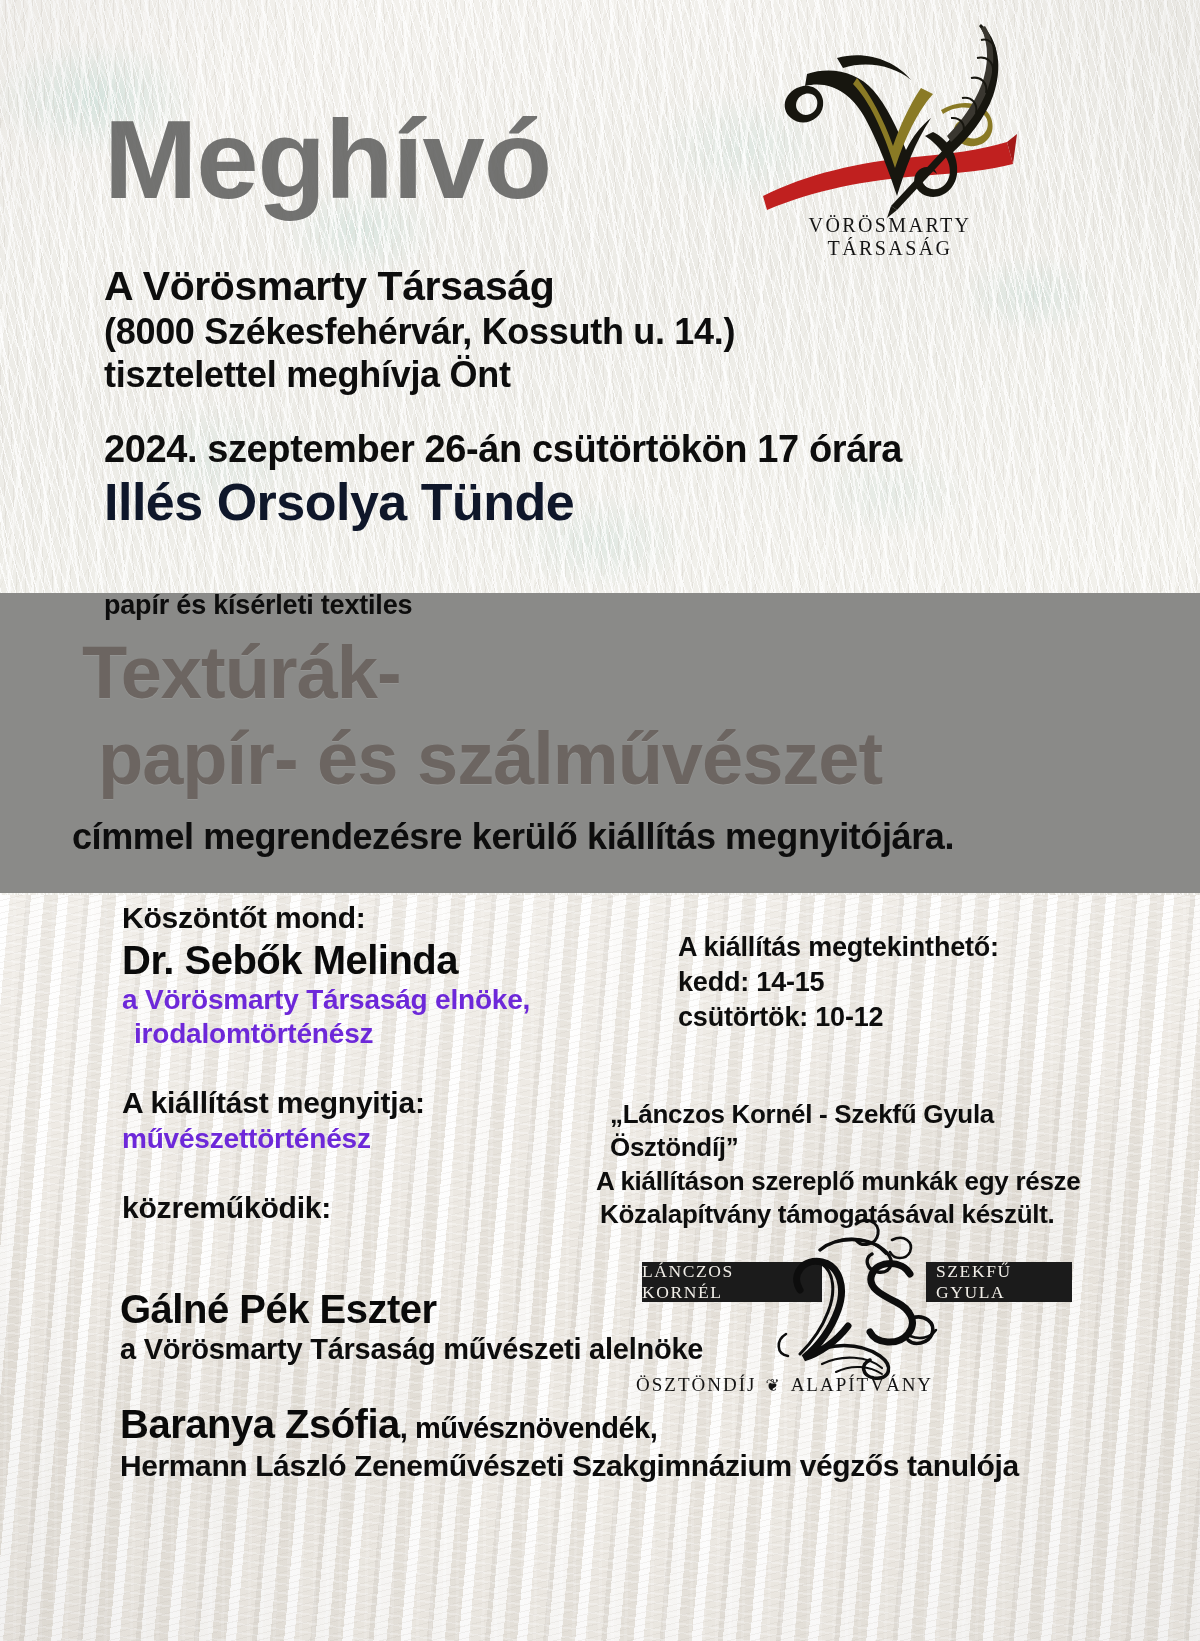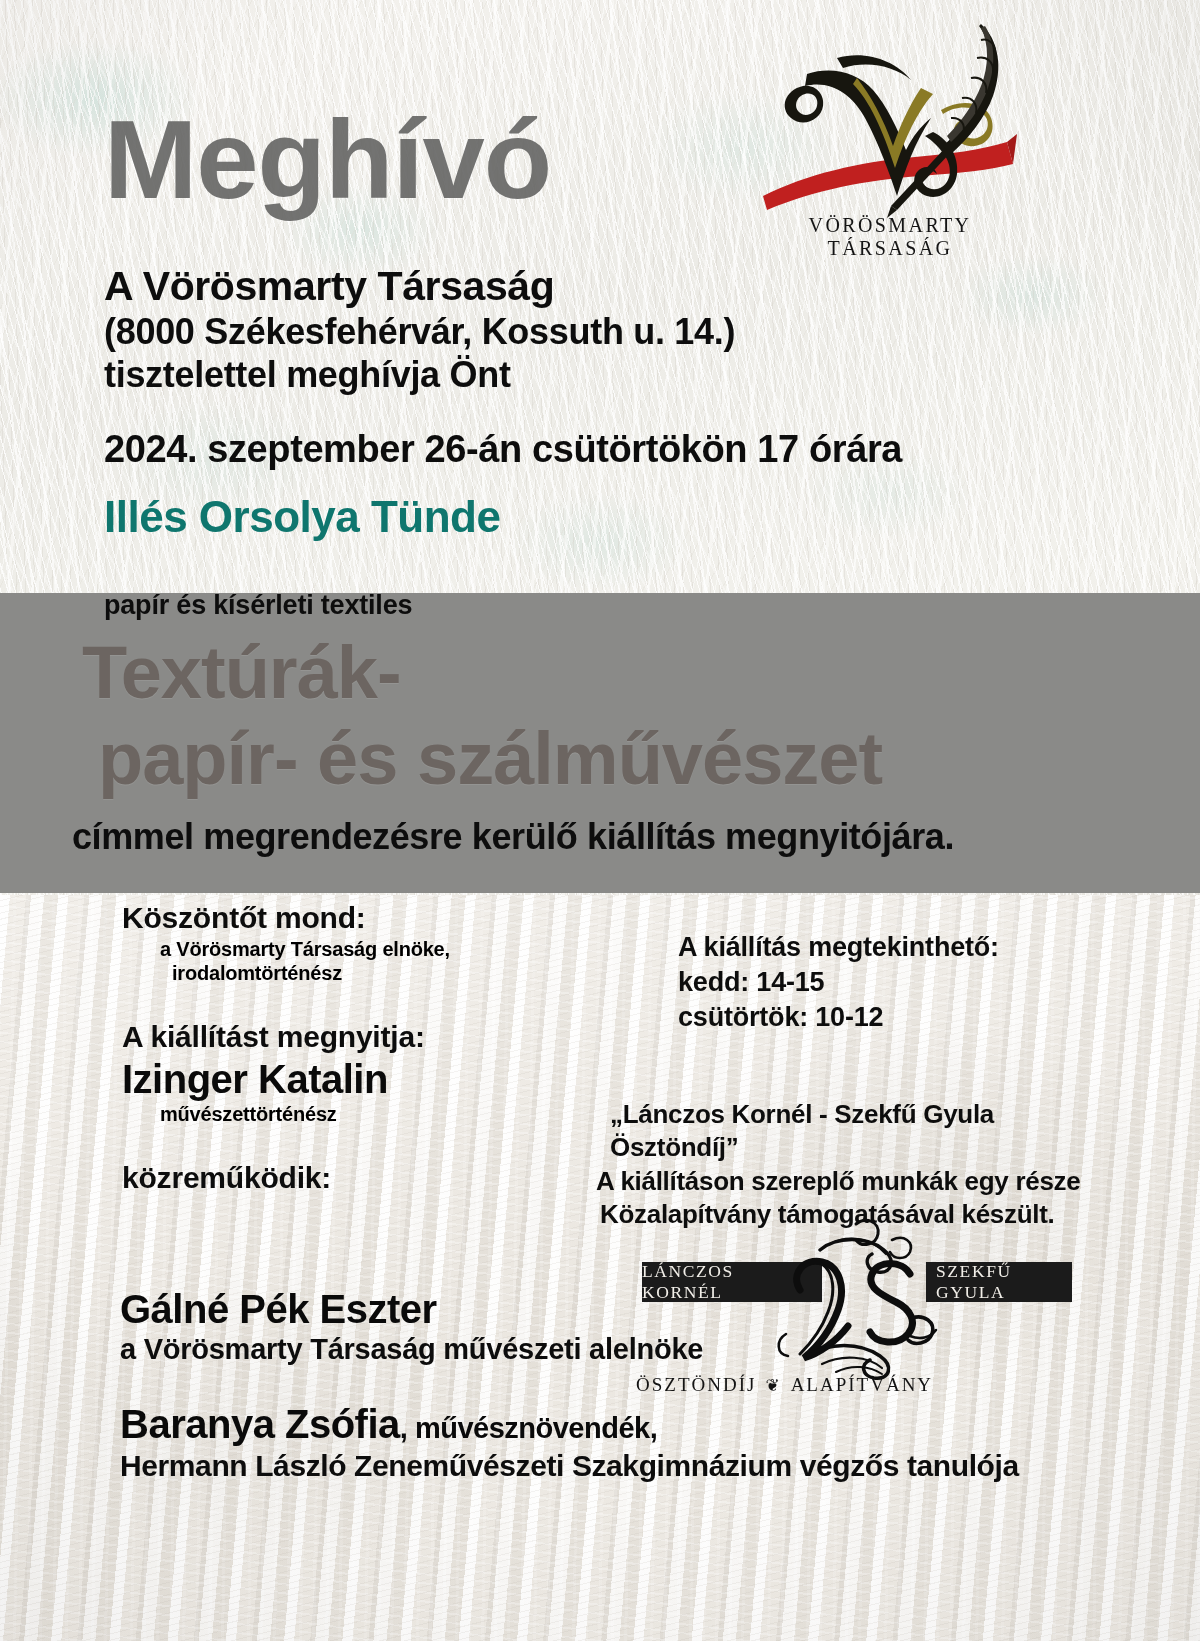--- a/index.html
+++ b/index.html
@@ -96,7 +96,7 @@
   .blk-intro .l2{font-size:36px;font-weight:700;color:#0d0d0d;line-height:1.2;letter-spacing:-.3px;}
   .blk-intro .l3{font-size:36px;font-weight:700;color:#0d0d0d;line-height:1.2;letter-spacing:-.3px;}
   .blk-date{position:absolute; left:104px; top:428px; font-size:38px;font-weight:700;color:#0d0d0d;letter-spacing:-.4px;}
-  .blk-artist{position:absolute; left:104px; top:492px; font-size:44px;font-weight:700;color:#0f766e;letter-spacing:-.5px;}
+  .blk-artist{position:absolute; left:104px; top:472px; font-size:52px;font-weight:700;color:#0f172a;letter-spacing:-.5px;}
   .blk-medium{position:absolute; left:104px; top:546px; font-size:27px;font-weight:700;color:#0d0d0d;letter-spacing:-.2px;margin-top:44px;}
 
   

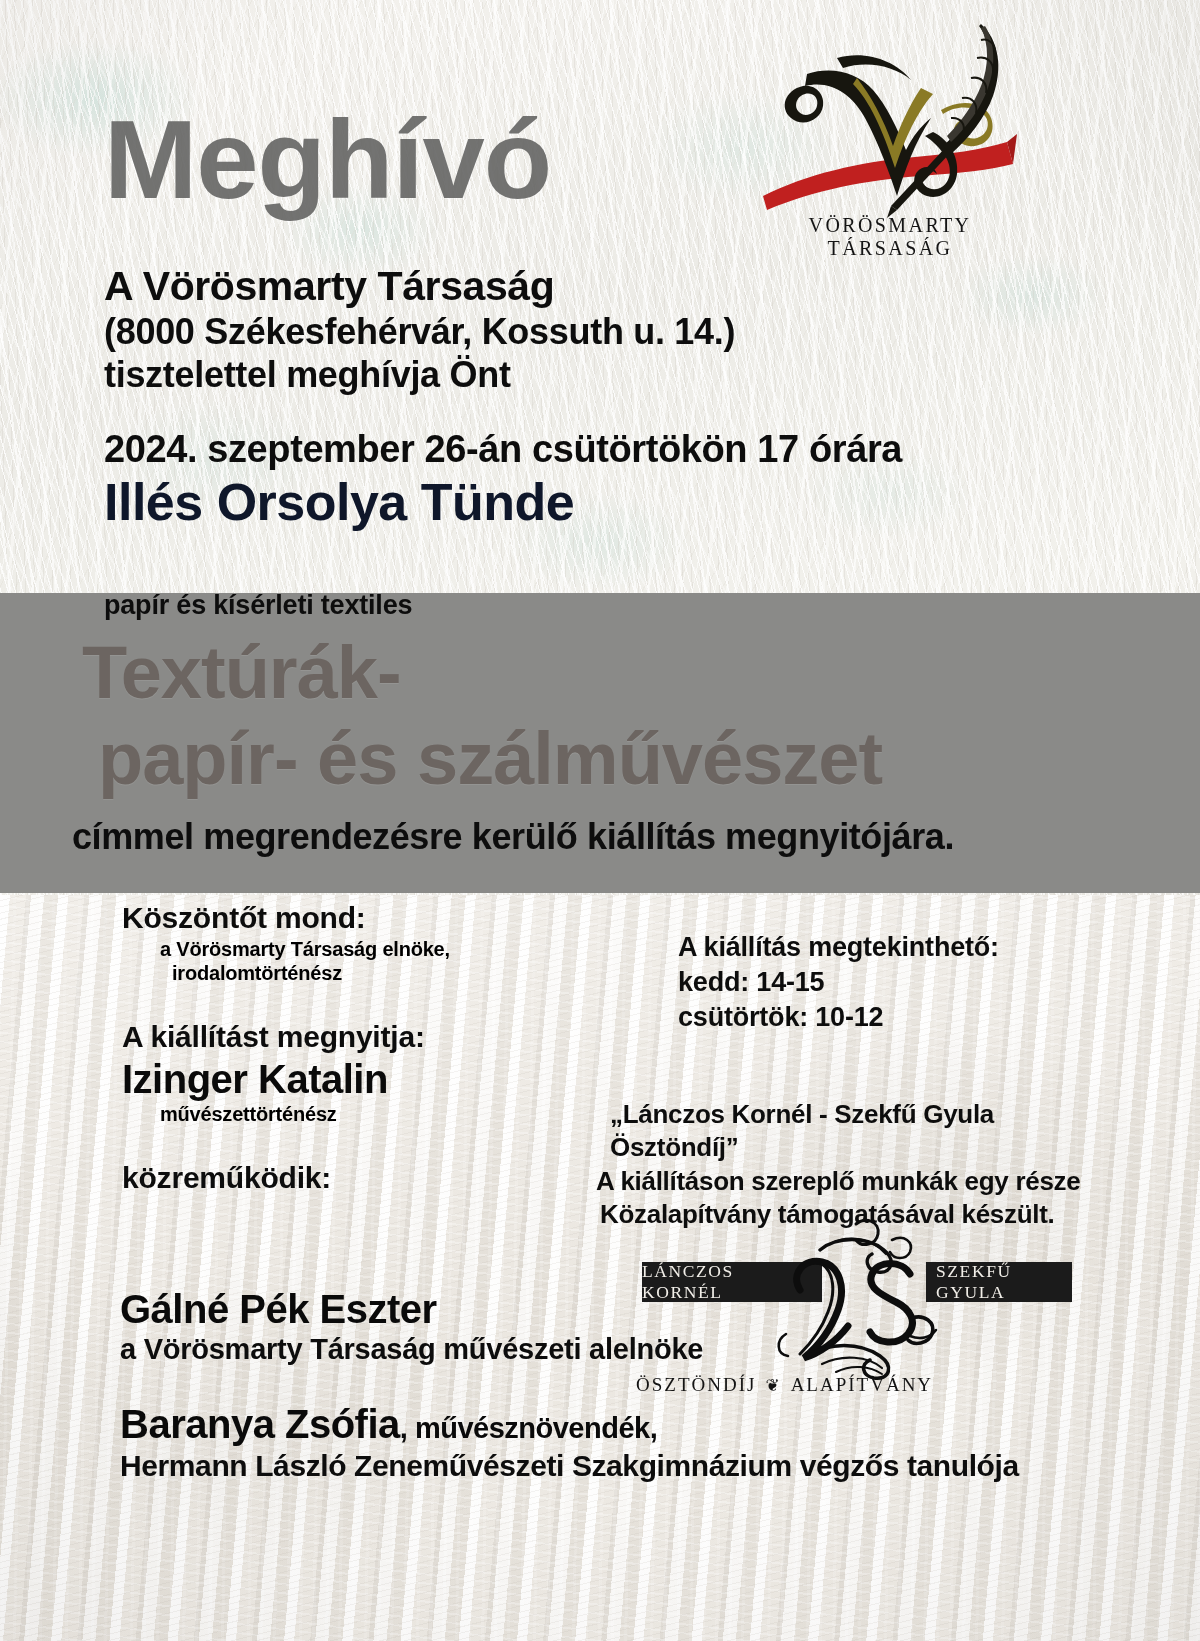--- a/index.html
+++ b/index.html
@@ -236,6 +236,7 @@
 
     <div class="col-left">
       <div class="lbl">Köszöntőt mond:</div>
+      <div class="nm">Dr. Sebők Melinda</div>
       <div class="sub">a Vörösmarty Társaság elnöke,</div>
       <div class="sub ind">irodalomtörténész</div>
       <div class="gap-b"></div>

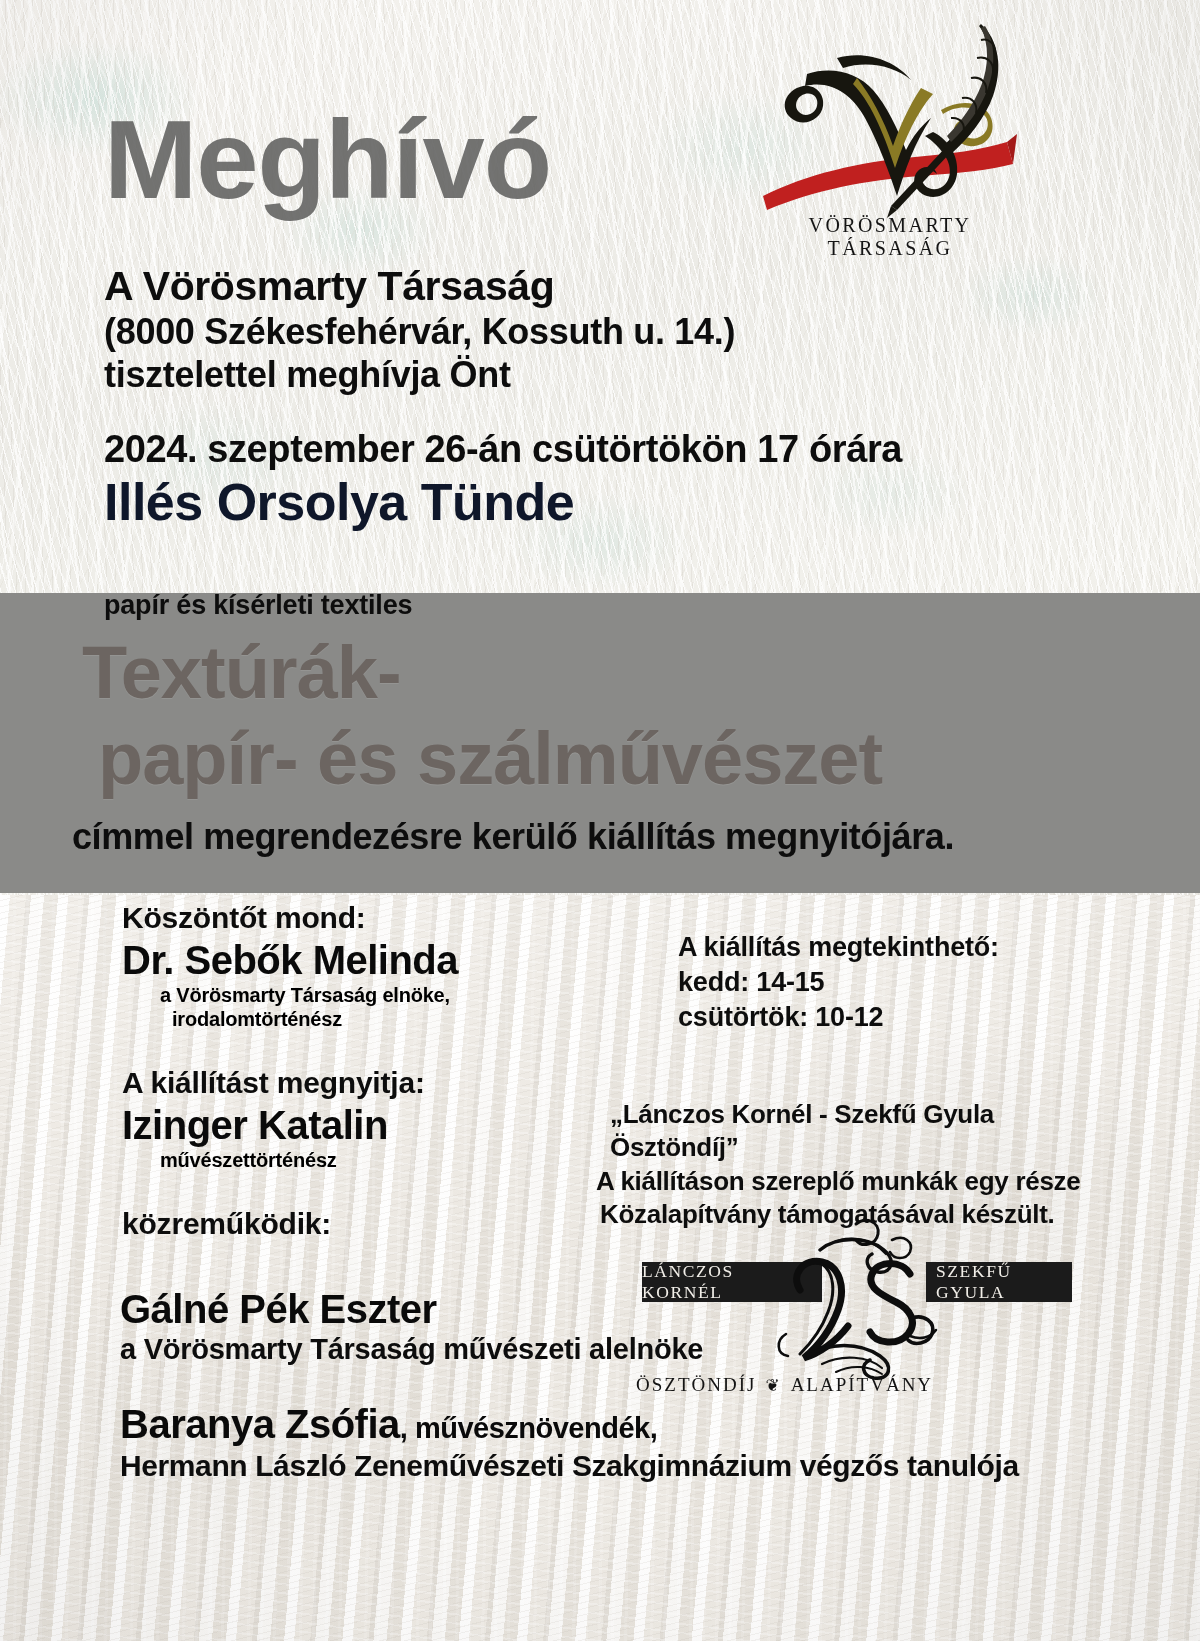--- a/index.html
+++ b/index.html
@@ -116,7 +116,7 @@
   .col-left{position:absolute; left:122px; top:900px; width:500px;}
   .lbl{font-size:30px;font-weight:700;color:#0d0d0d;letter-spacing:-.2px;line-height:1.22;}
   .nm{font-size:40px;font-weight:700;color:#0a0a0a;letter-spacing:-.5px;line-height:1.15;}
-  .sub{font-size:20px;font-weight:700;color:#000000;letter-spacing:-.2px;line-height:1.22;margin-left:38px;}
+  .sub{font-size:28px;font-weight:700;color:#6d28d9;letter-spacing:-.2px;line-height:1.22;}
   .sub.ind{padding-left:12px;}
   .gap-b{height:34px;}
 

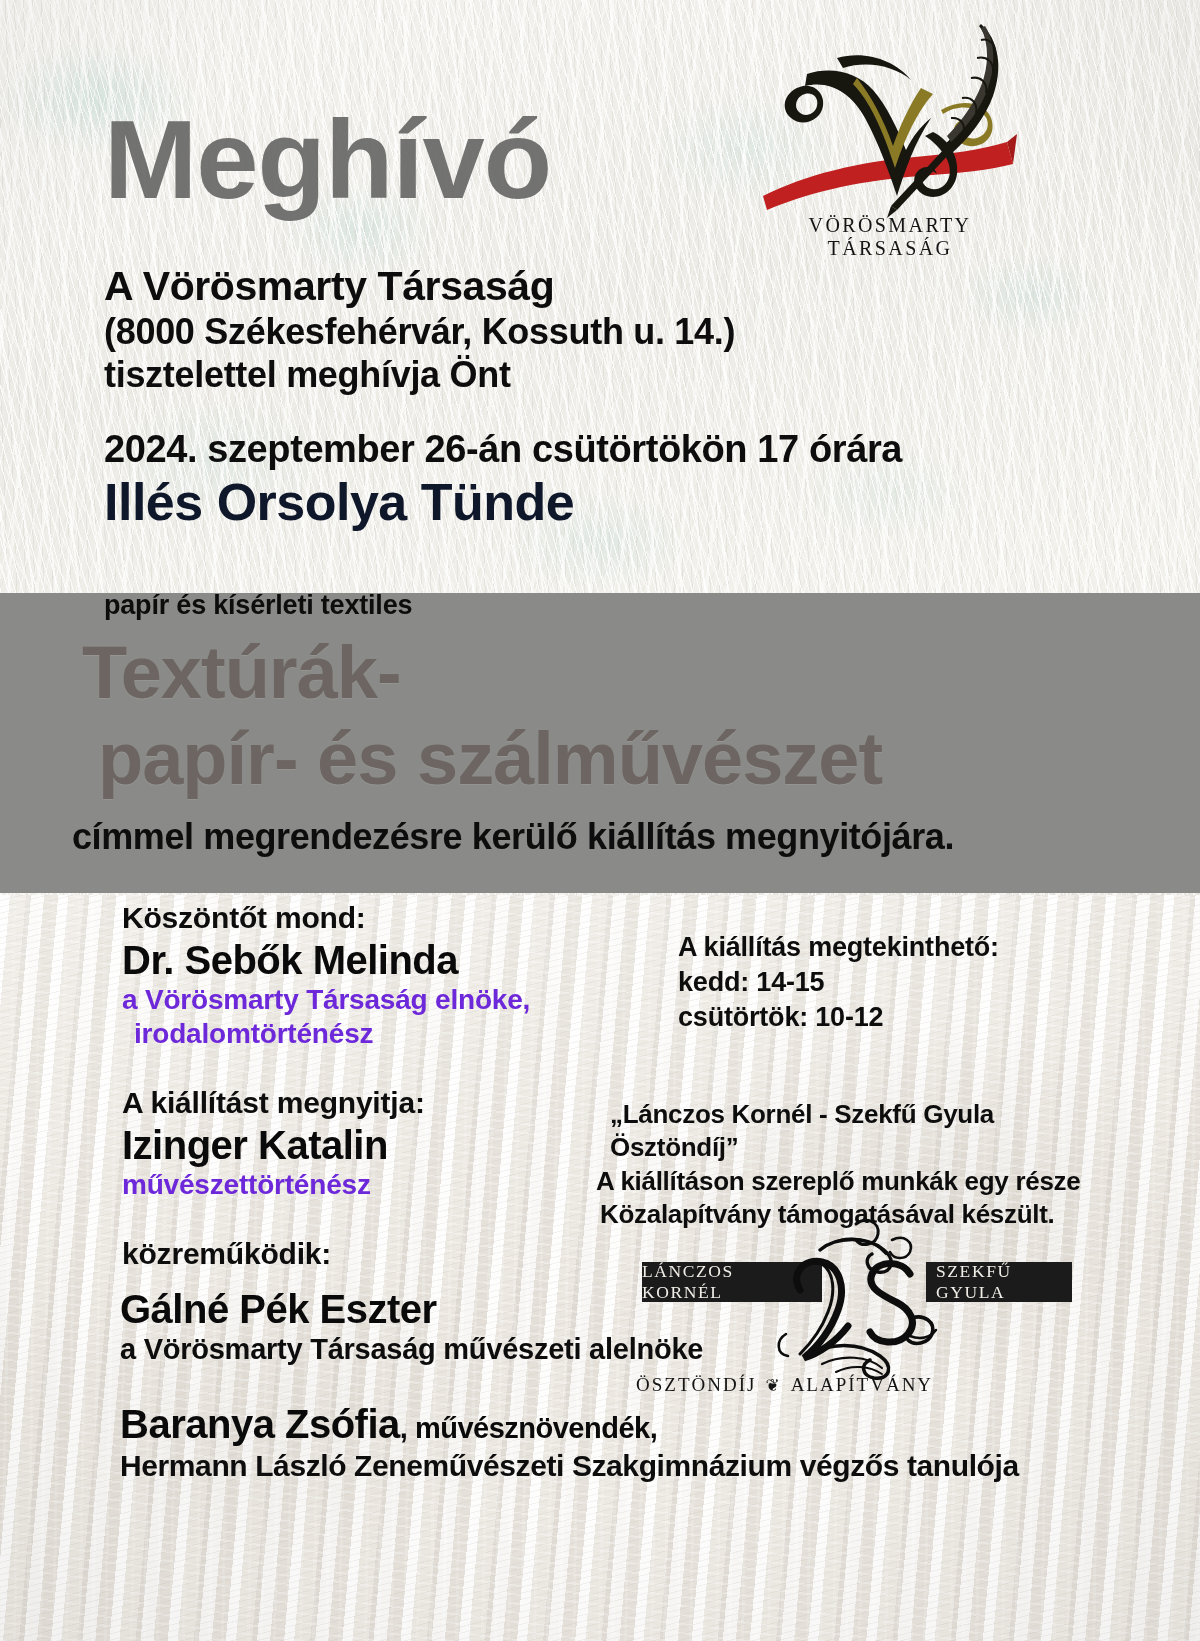--- a/index.html
+++ b/index.html
@@ -241,7 +241,6 @@
       <div class="sub ind">irodalomtörténész</div>
       <div class="gap-b"></div>
       <div class="lbl">A kiállítást megnyitja:</div>
-      <div class="nm">Izinger Katalin</div>
       <div class="sub">művészettörténész</div>
       <div class="gap-b"></div>
       <div class="lbl">közreműködik:</div>

